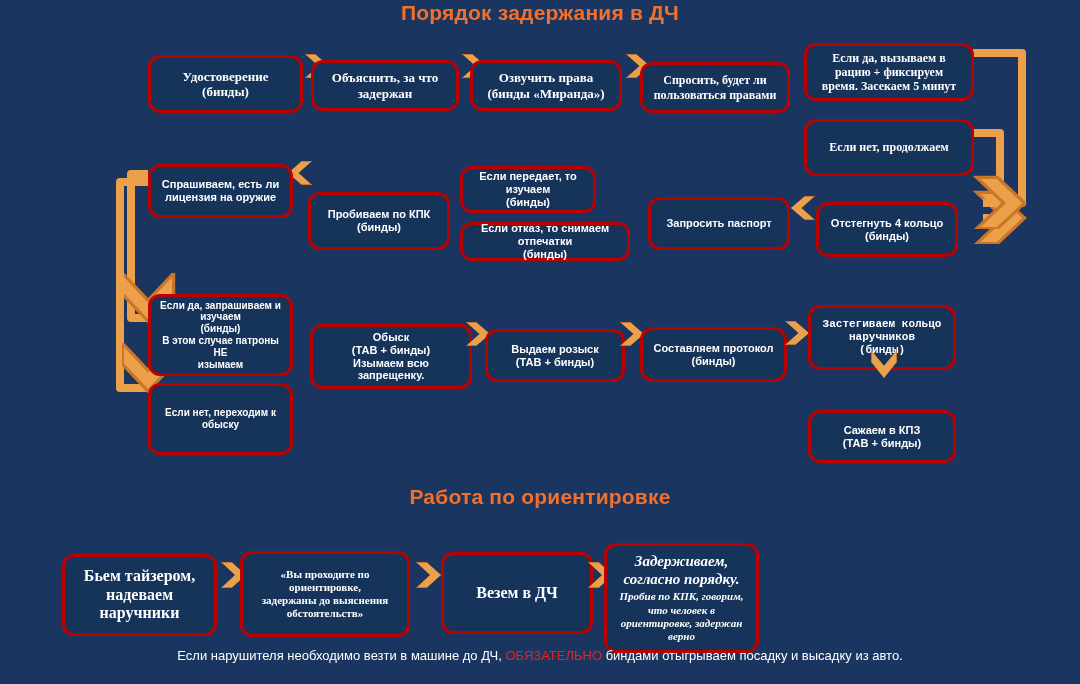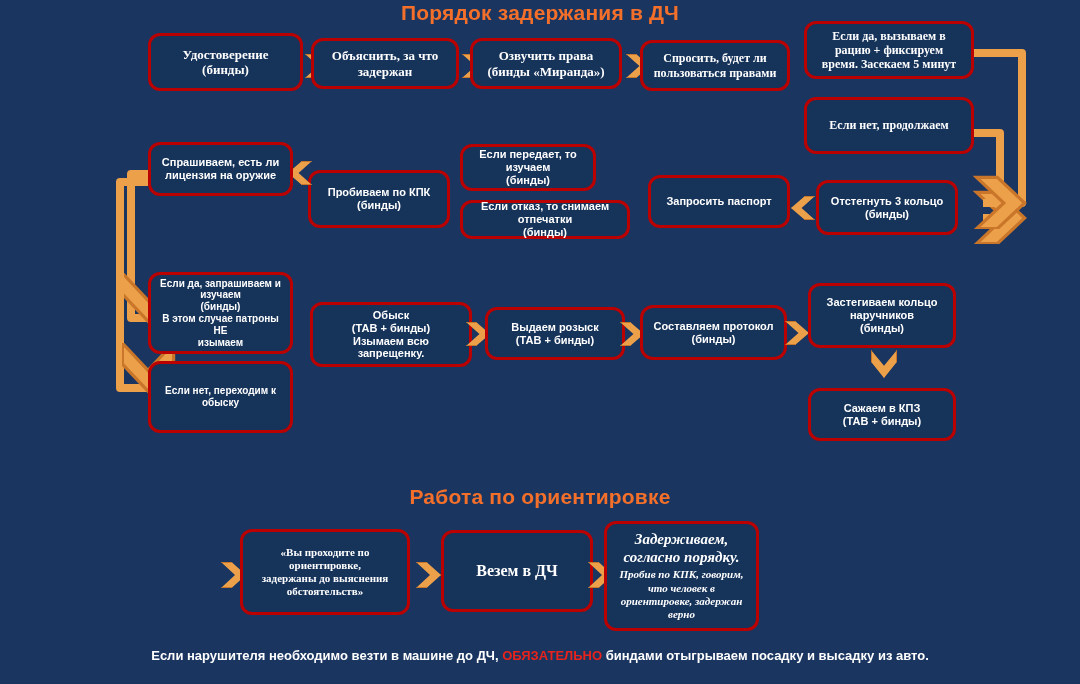--- a/index.html
+++ b/index.html
@@ -56,6 +56,7 @@
     padding: 3px 6px;
     line-height: 1.18;
     font-weight: bold;
+    margin-top: 22px;
   }
   .box .txt { width: 100%; white-space: pre-line; }
 

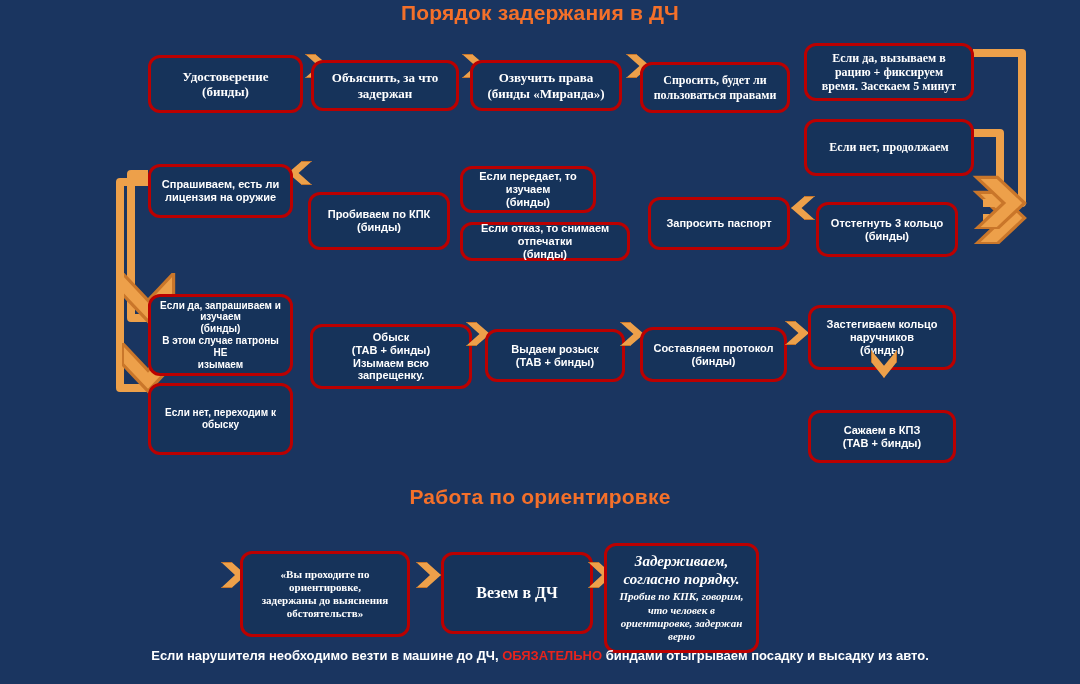--- a/index.html
+++ b/index.html
@@ -171,7 +171,7 @@
   </div>
 
   <div class="box sans fs11" style="left:816px; top:180px; width:142px; height:55px;">
-    <span class="txt">Отстегнуть 3 кольцо
+    <span class="txt">Отстегнуть 4 кольцо
 (бинды)</span>
   </div>
   <div class="chev chev-l" style="left:791px; top:196px; width:22px; height:22px;"></div>

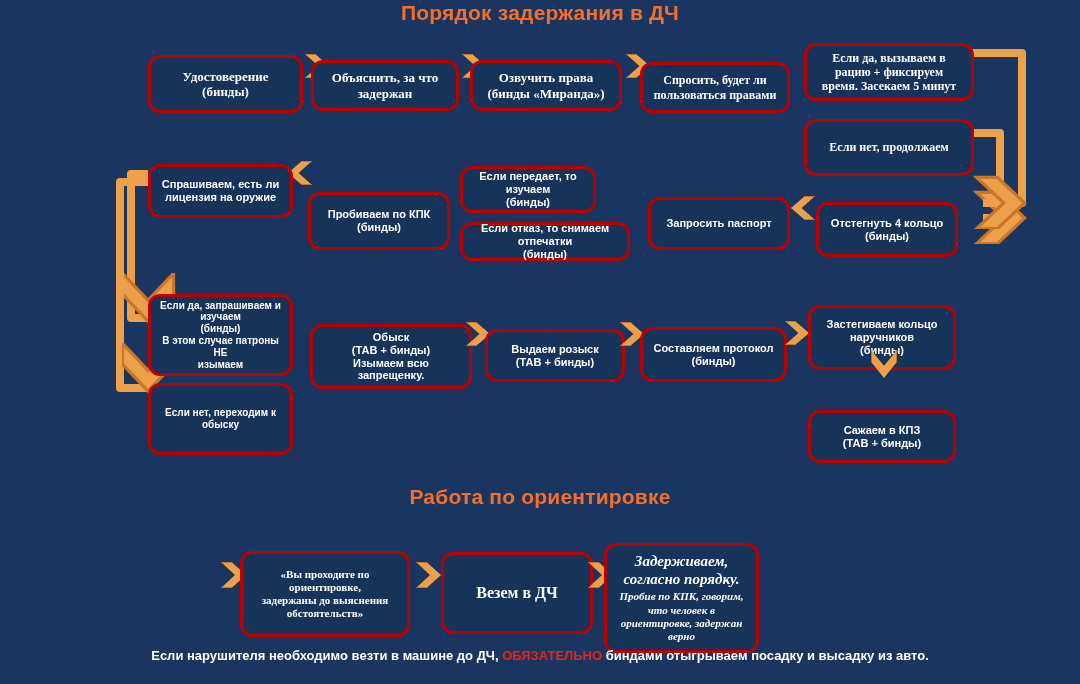--- a/index.html
+++ b/index.html
@@ -232,7 +232,7 @@
   </div>
   <div class="chev chev-r" style="left:785px; top:321px; width:22px; height:22px;"></div>
 
-  <div class="box sans fs11" style="left:808px; top:283px; width:148px; height:65px;">
+  <div class="box sans fs11" style="left:808px; top:283px; width:148px; height:65px;font-family:Liberation Mono, monospace;">
     <span class="txt">Застегиваем кольцо
 наручников
 (бинды)</span>

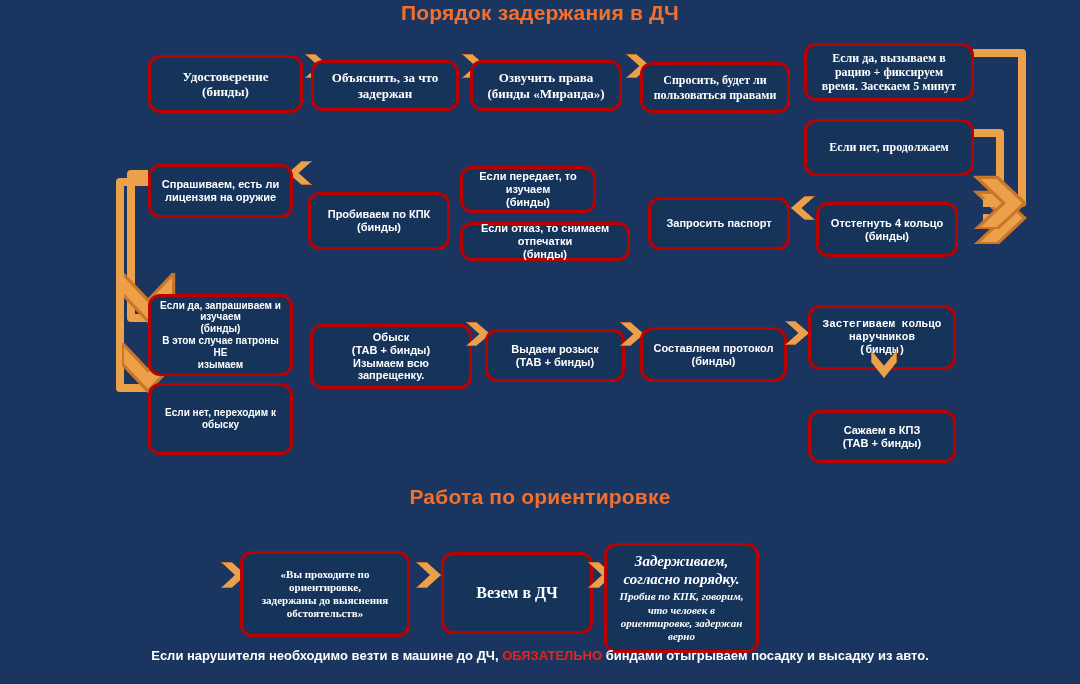--- a/index.html
+++ b/index.html
@@ -244,6 +244,11 @@
 (ТАВ + бинды)</span>
   </div>
 
+  <div class="box serif fs16" style="left:62px; top:532px; width:155px; height:82px;">
+    <span class="txt">Бьем тайзером,
+надеваем
+наручники</span>
+  </div>
   <div class="chev chev-r" style="left:221px; top:562px; width:23px; height:24px;"></div>
 
   <div class="box serif fs11" style="left:240px; top:529px; width:170px; height:86px;">

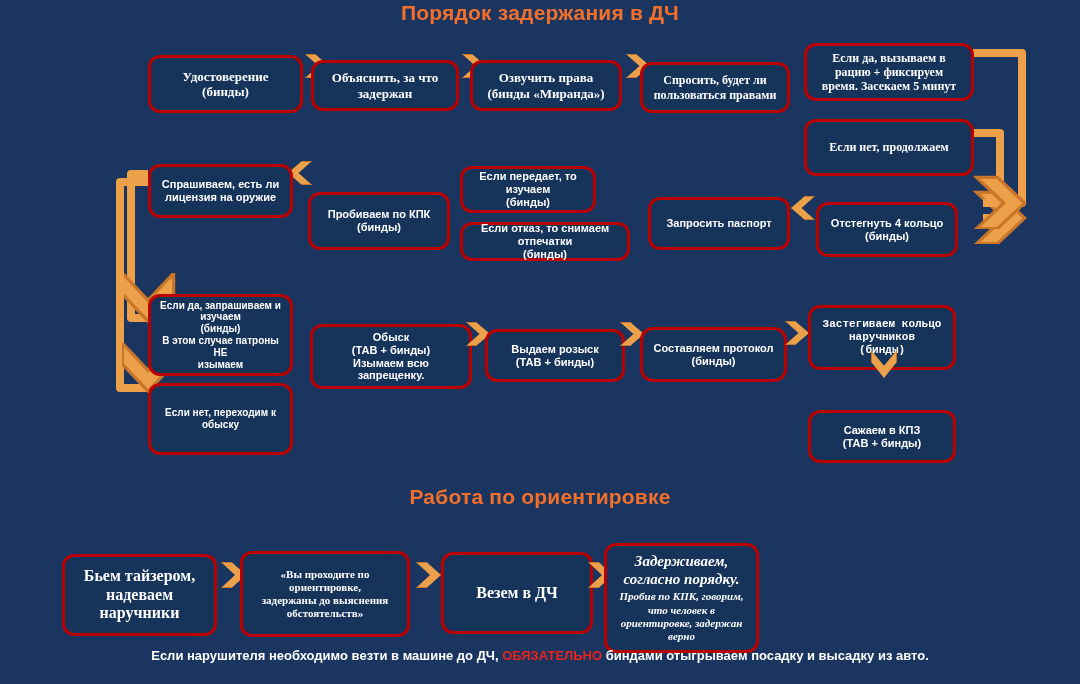--- a/index.html
+++ b/index.html
@@ -104,7 +104,7 @@
     text-align: center;
     font-family: "Liberation Sans", sans-serif;
     font-size: 13px;
-    font-weight: bold;
+    font-weight: normal;
     color: #ffffff;
     white-space: nowrap;
   }

